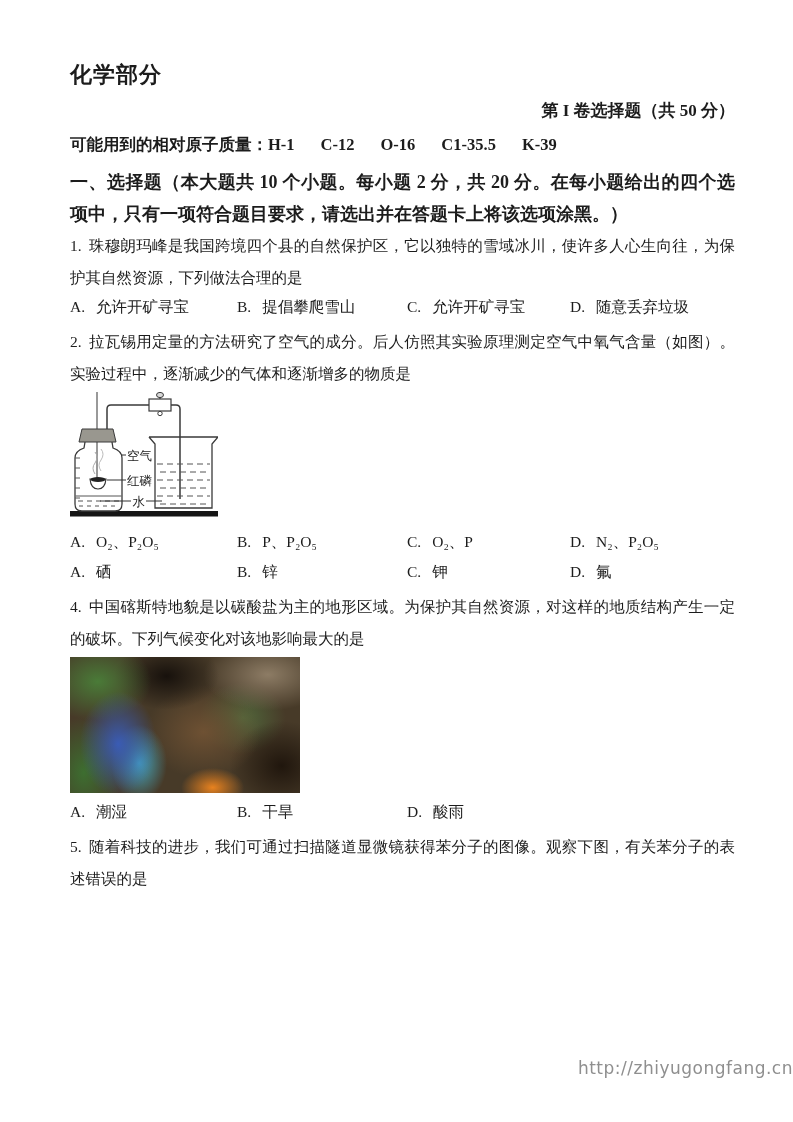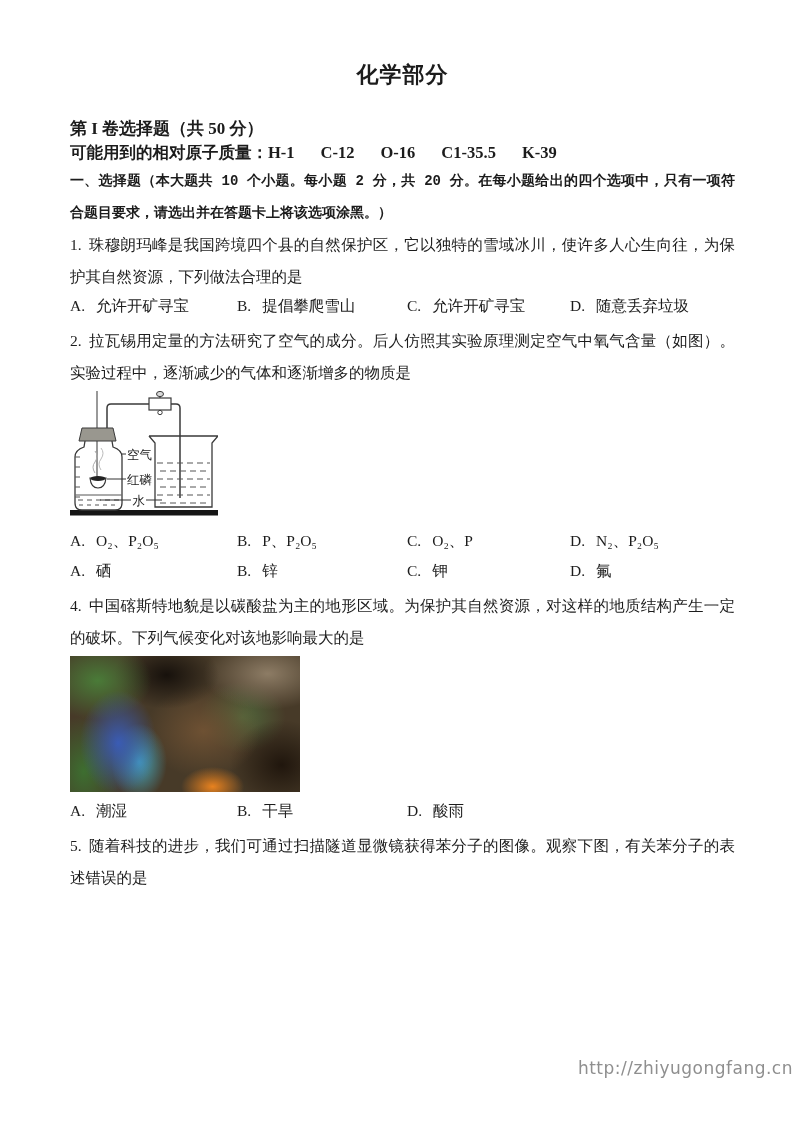--- a/index.html
+++ b/index.html
@@ -14,7 +14,7 @@
     overflow:hidden;
   }
   .content { padding:0 58px 0 70px; }
-  .title { margin-top:60px; font-size:22px; line-height:30px; font-weight:bold; text-align:center; letter-spacing:1px; }
+  .title { margin-top:60px; font-size:22px; line-height:30px; font-weight:bold; text-align:left; letter-spacing:1px; }
   .subtitle { margin-top:27px; font-size:17px; line-height:24px; font-weight:bold; text-align:left; }
   .atomic { font-size:16.5px; line-height:24px; font-weight:bold; }
   .atomic .item { margin-right:26px; }

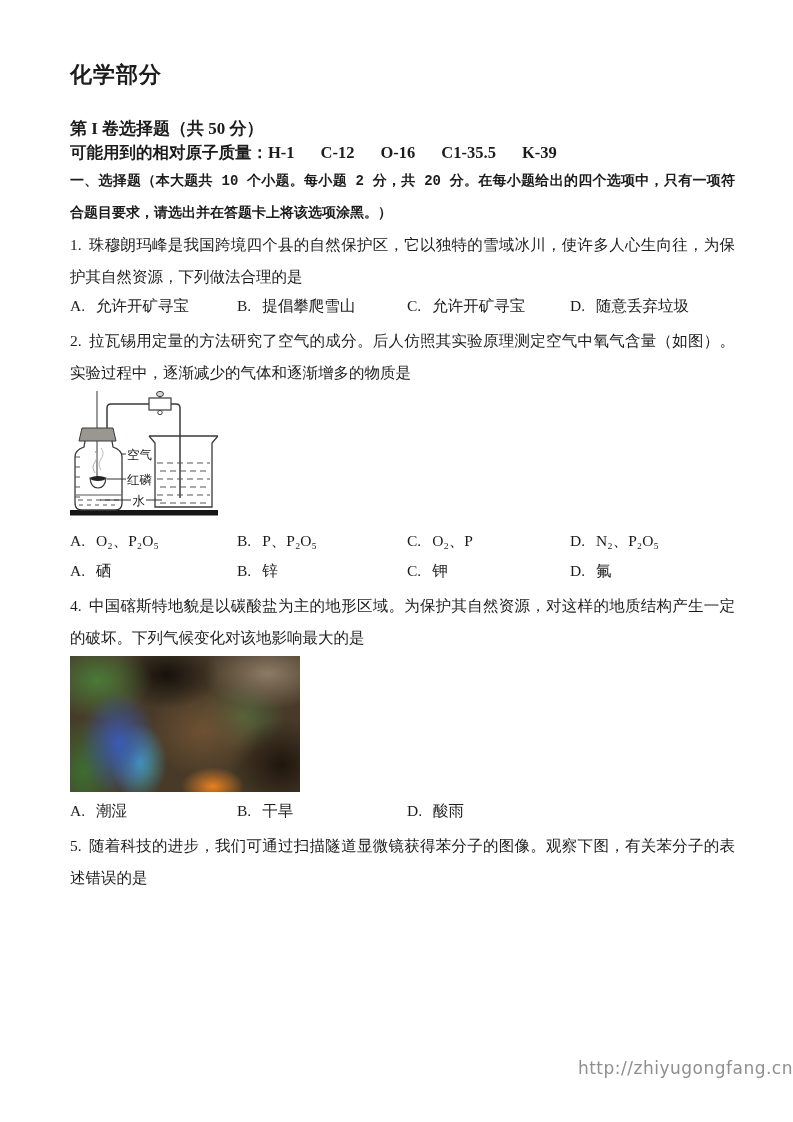--- a/index.html
+++ b/index.html
@@ -15,7 +15,7 @@
   }
   .content { padding:0 58px 0 70px; }
   .title { margin-top:60px; font-size:22px; line-height:30px; font-weight:bold; text-align:left; letter-spacing:1px; }
-  .subtitle { margin-top:27px; font-size:17px; line-height:24px; font-weight:bold; text-align:left; }
+  .subtitle { margin-top:9px; font-size:17px; line-height:24px; font-weight:bold; text-align:right; }
   .atomic { font-size:16.5px; line-height:24px; font-weight:bold; }
   .atomic .item { margin-right:26px; }
   .instructions { font-size:14px; line-height:32px; font-weight:bold; text-align:justify;font-family:Liberation Mono, monospace; }

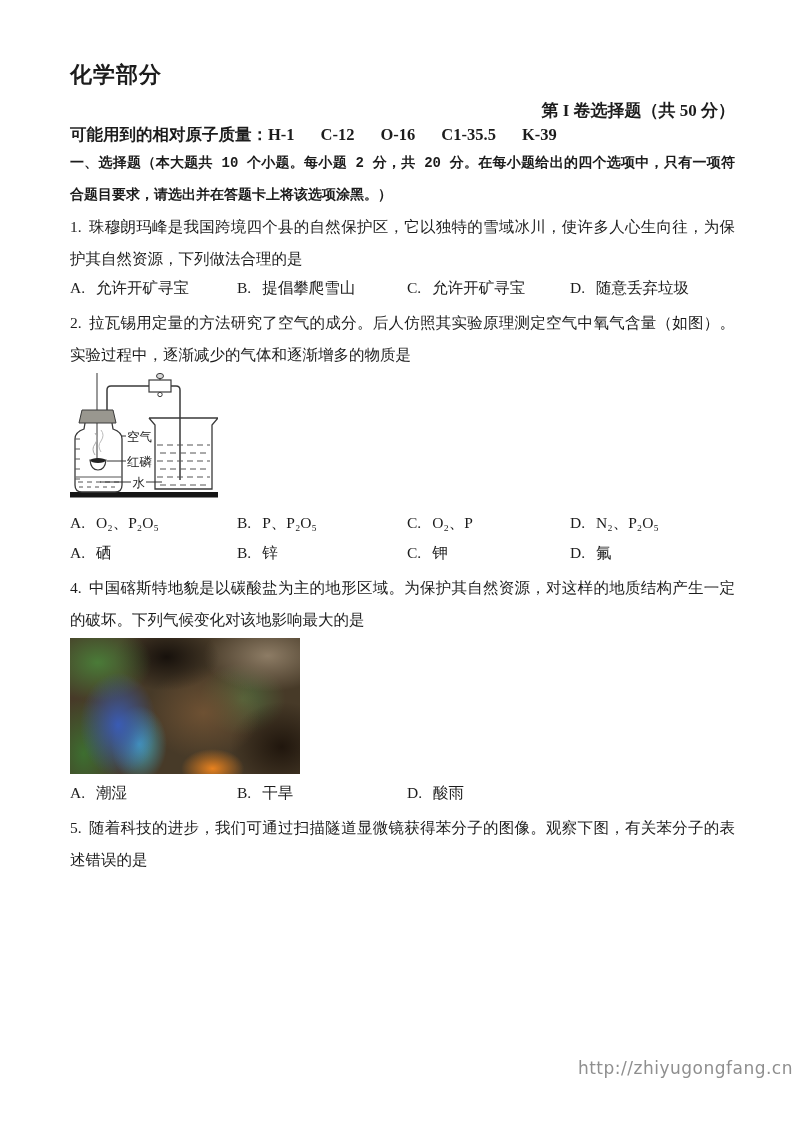--- a/index.html
+++ b/index.html
@@ -16,7 +16,7 @@
   .content { padding:0 58px 0 70px; }
   .title { margin-top:60px; font-size:22px; line-height:30px; font-weight:bold; text-align:left; letter-spacing:1px; }
   .subtitle { margin-top:9px; font-size:17px; line-height:24px; font-weight:bold; text-align:right; }
-  .atomic { font-size:16.5px; line-height:24px; font-weight:bold; }
+  .atomic { margin-top:10px; font-size:16.5px; line-height:24px; font-weight:bold; }
   .atomic .item { margin-right:26px; }
   .instructions { font-size:14px; line-height:32px; font-weight:bold; text-align:justify;font-family:Liberation Mono, monospace; }
   .qtext { font-size:15.5px; line-height:32px; text-align:justify; }

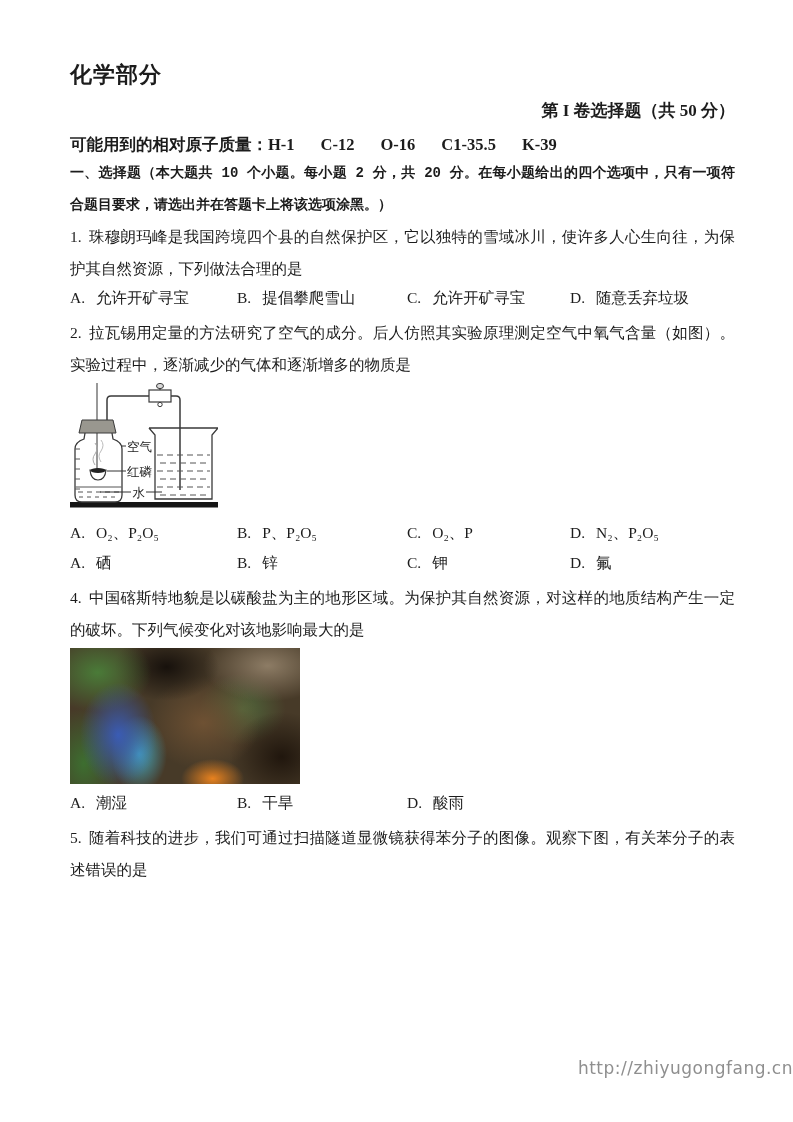--- a/index.html
+++ b/index.html
@@ -18,7 +18,7 @@
   .subtitle { margin-top:9px; font-size:17px; line-height:24px; font-weight:bold; text-align:right; }
   .atomic { margin-top:10px; font-size:16.5px; line-height:24px; font-weight:bold; }
   .atomic .item { margin-right:26px; }
-  .instructions { font-size:14px; line-height:32px; font-weight:bold; text-align:justify;font-family:Liberation Mono, monospace; }
+  .instructions { margin-top:9px; font-size:18px; line-height:32px; font-weight:bold; text-align:justify; }
   .qtext { font-size:15.5px; line-height:32px; text-align:justify; }
   .q-num { margin-right:7px; }
   .options { display:grid; grid-template-columns:167px 170px 163px 1fr; font-size:15.5px; line-height:22px; margin-top:2px; margin-bottom:8px; }

